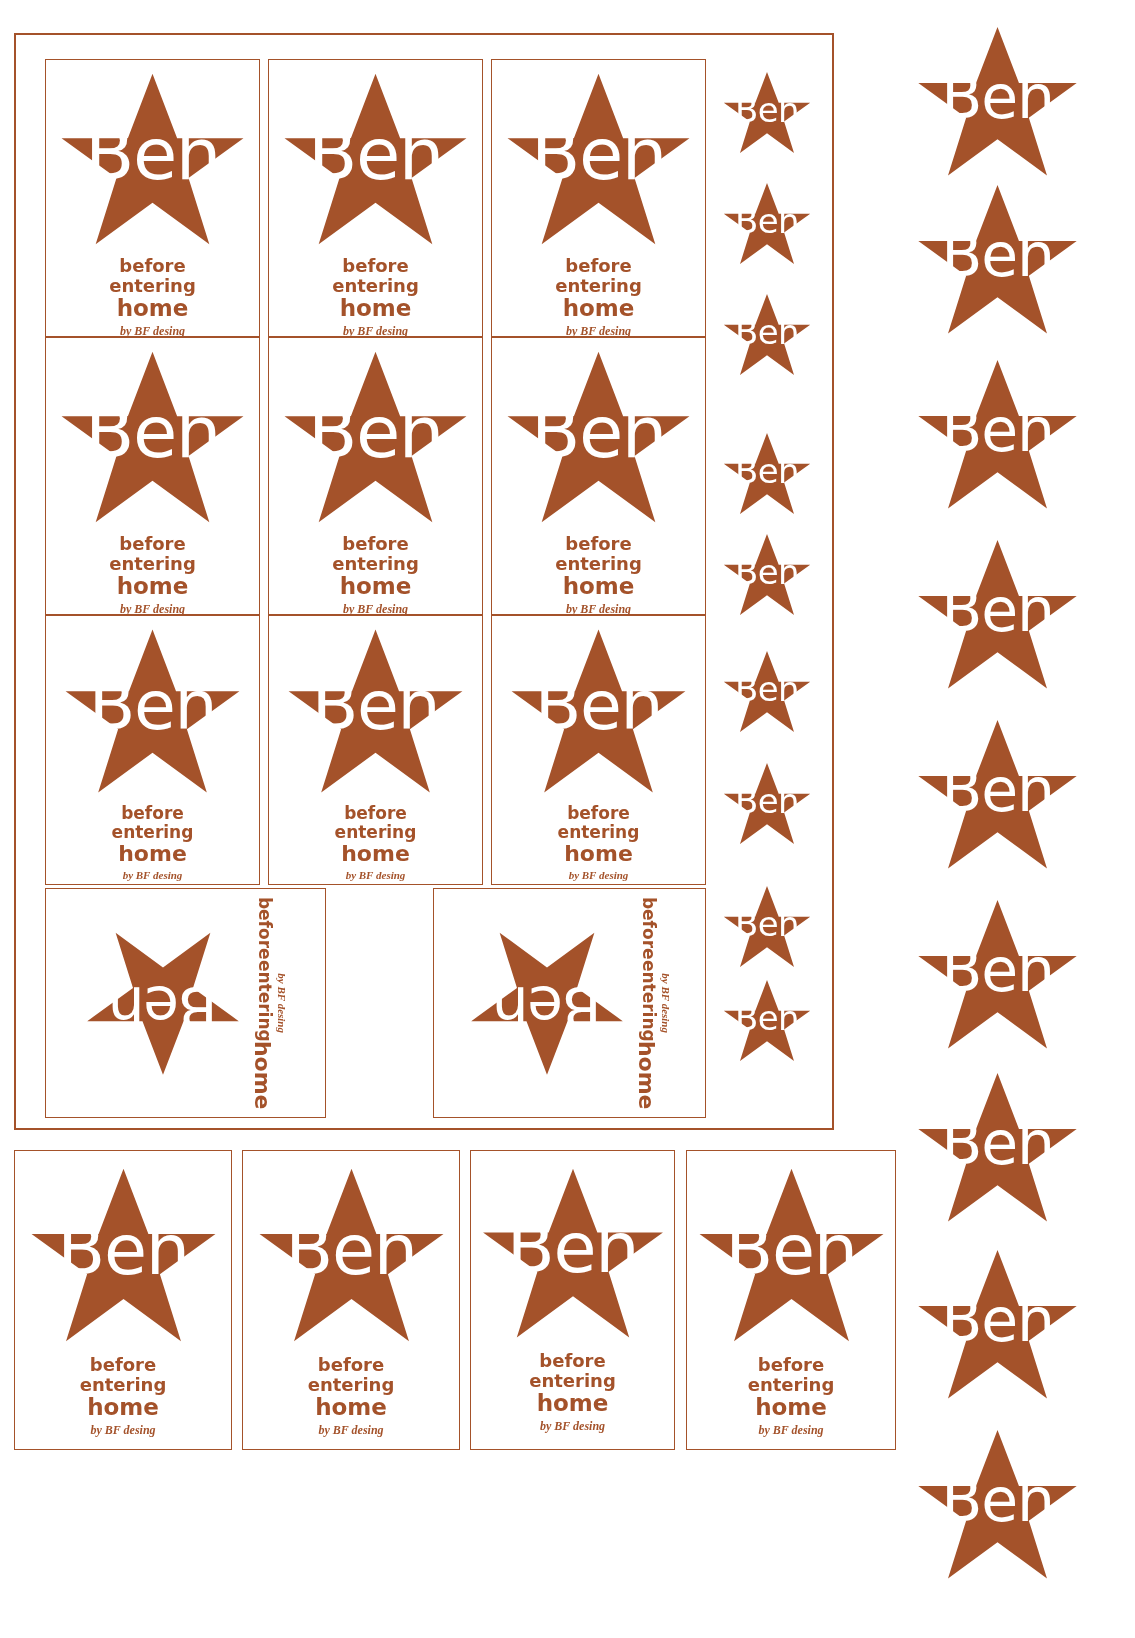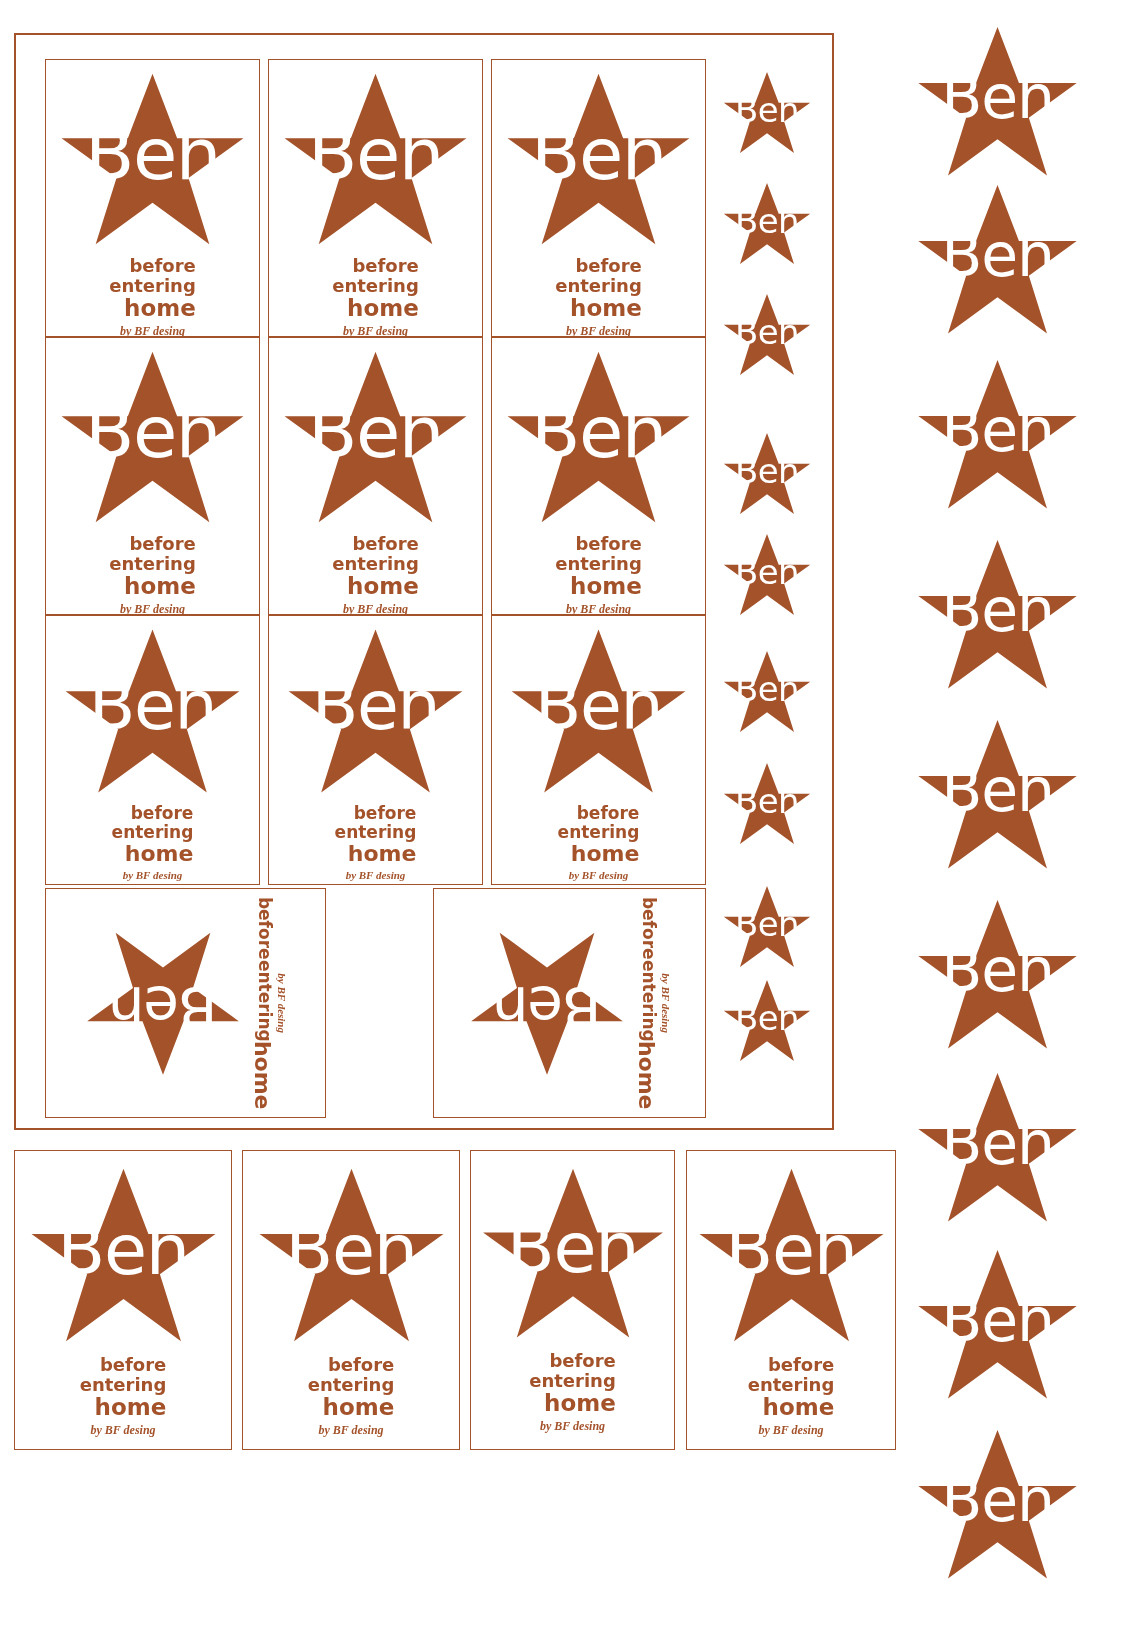--- a/index.html
+++ b/index.html
@@ -46,7 +46,7 @@
   }
   .tagline {
     color: #A4522A;
-    text-align: right;
+    text-align: center;
     line-height: 1.12;
     font-weight: 700;
     font-family: "DejaVu Sans", sans-serif;

